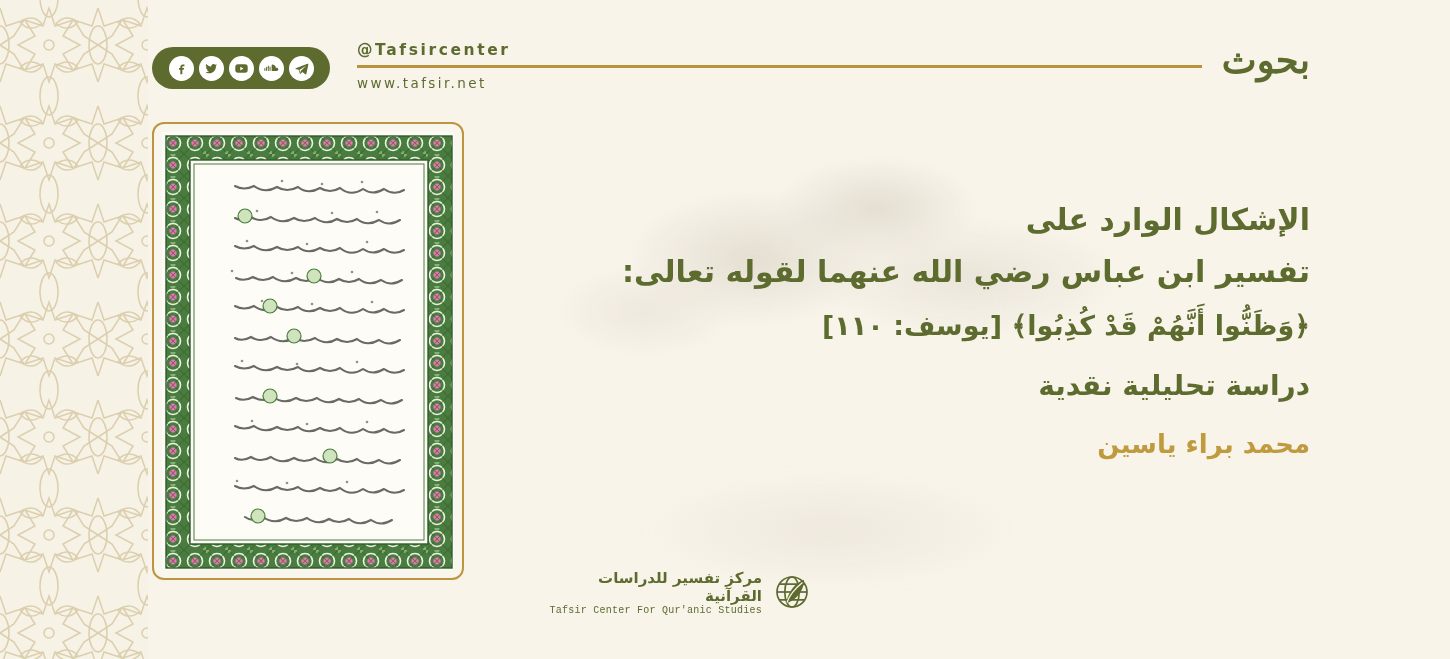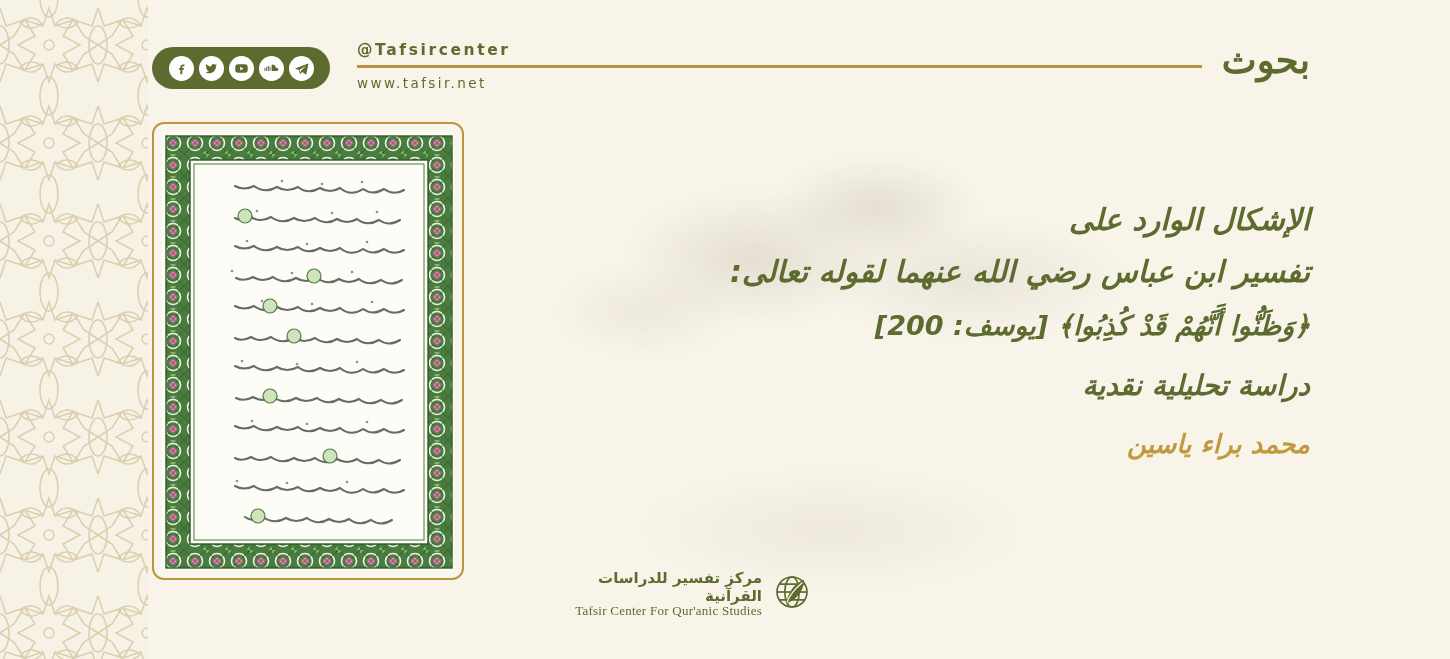--- a/index.html
+++ b/index.html
@@ -120,7 +120,6 @@
     color:#5d6b2f;
     font-weight:bold;
     font-family:"DejaVu Sans", sans-serif;
-    font-style:italic;
   }
   .t1 { font-size:30px; line-height:48px; }
   .t2 { font-size:30px; line-height:48px; margin-top:4px; }

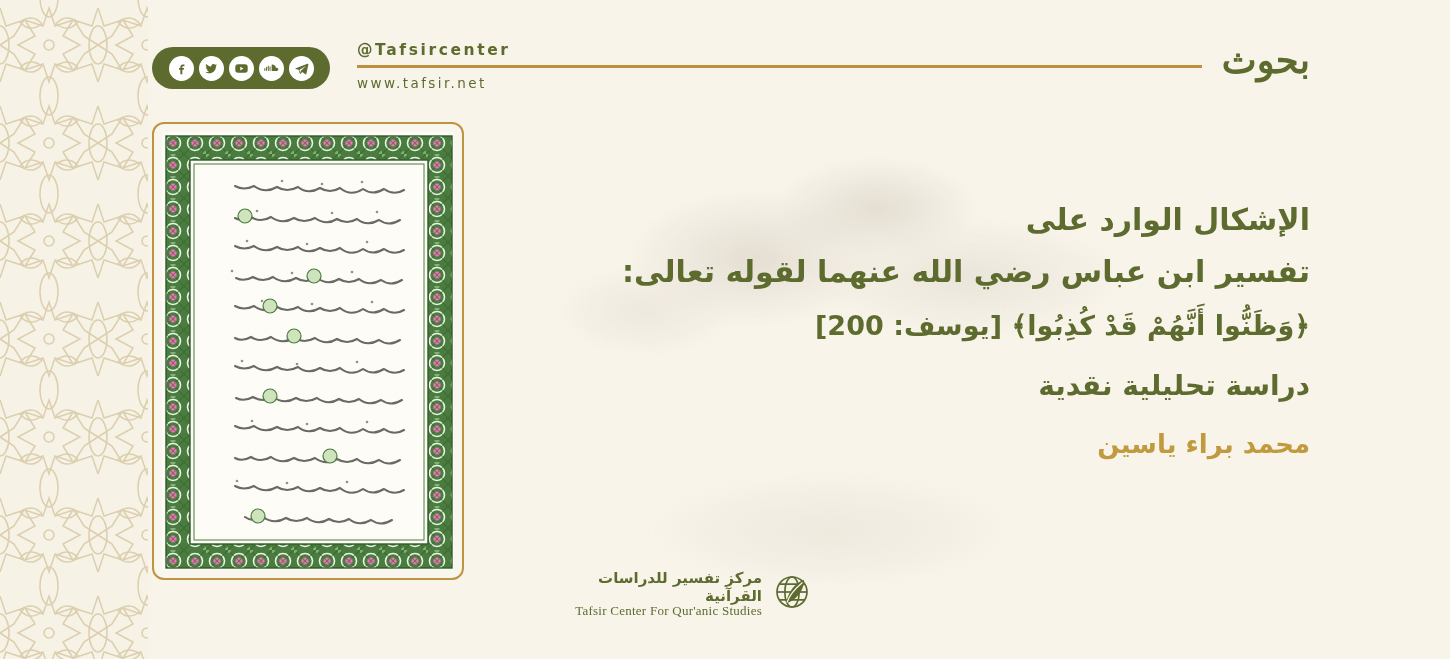--- a/index.html
+++ b/index.html
@@ -325,7 +325,7 @@
   <div class="text-col">
     <div class="t-line t1">الإشكال الوارد على</div>
     <div class="t-line t2">تفسير ابن عباس رضي الله عنهما لقوله تعالى:</div>
-    <div class="t-line t3">﴿وَظَنُّوا أَنَّهُمْ قَدْ كُذِبُوا﴾ [يوسف: 200]</div>
+    <div class="t-line t3">﴿وَظَنُّوا أَنَّهُمْ قَدْ كُذِبُوا﴾ [يوسف: ١١٠]</div>
     <div class="t-line t4">دراسة تحليلية نقدية</div>
     <div class="t-line t5">محمد براء ياسين</div>
   </div>

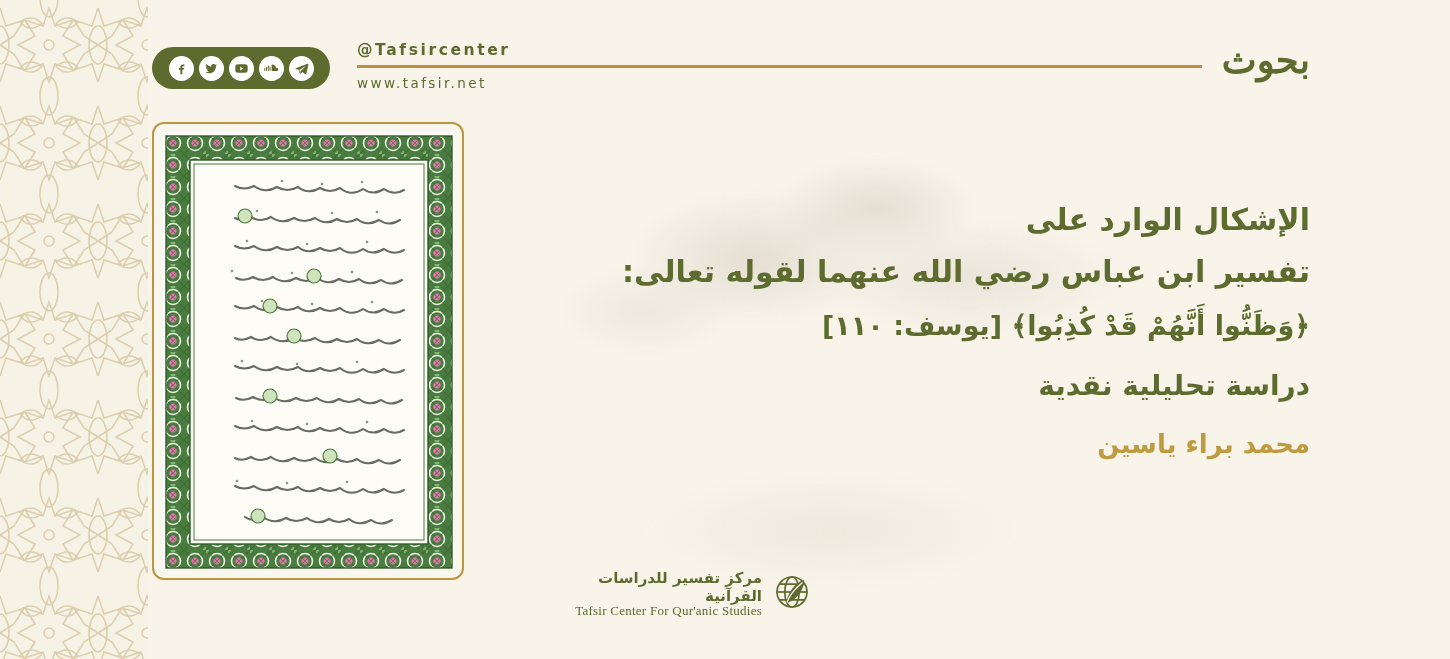--- a/index.html
+++ b/index.html
@@ -146,9 +146,9 @@
     font-family:"DejaVu Sans", sans-serif;
   }
   .logo-en {
-    font-size:13px; color:#5d6b2f; letter-spacing:.25px;
+    font-size:10px; color:#5d6b2f; letter-spacing:.25px;
     direction:ltr; line-height:11px; white-space:nowrap;
-    font-family:Liberation Serif, serif;
+    font-family:Liberation Mono, monospace;
   }
 </style>
 </head>

